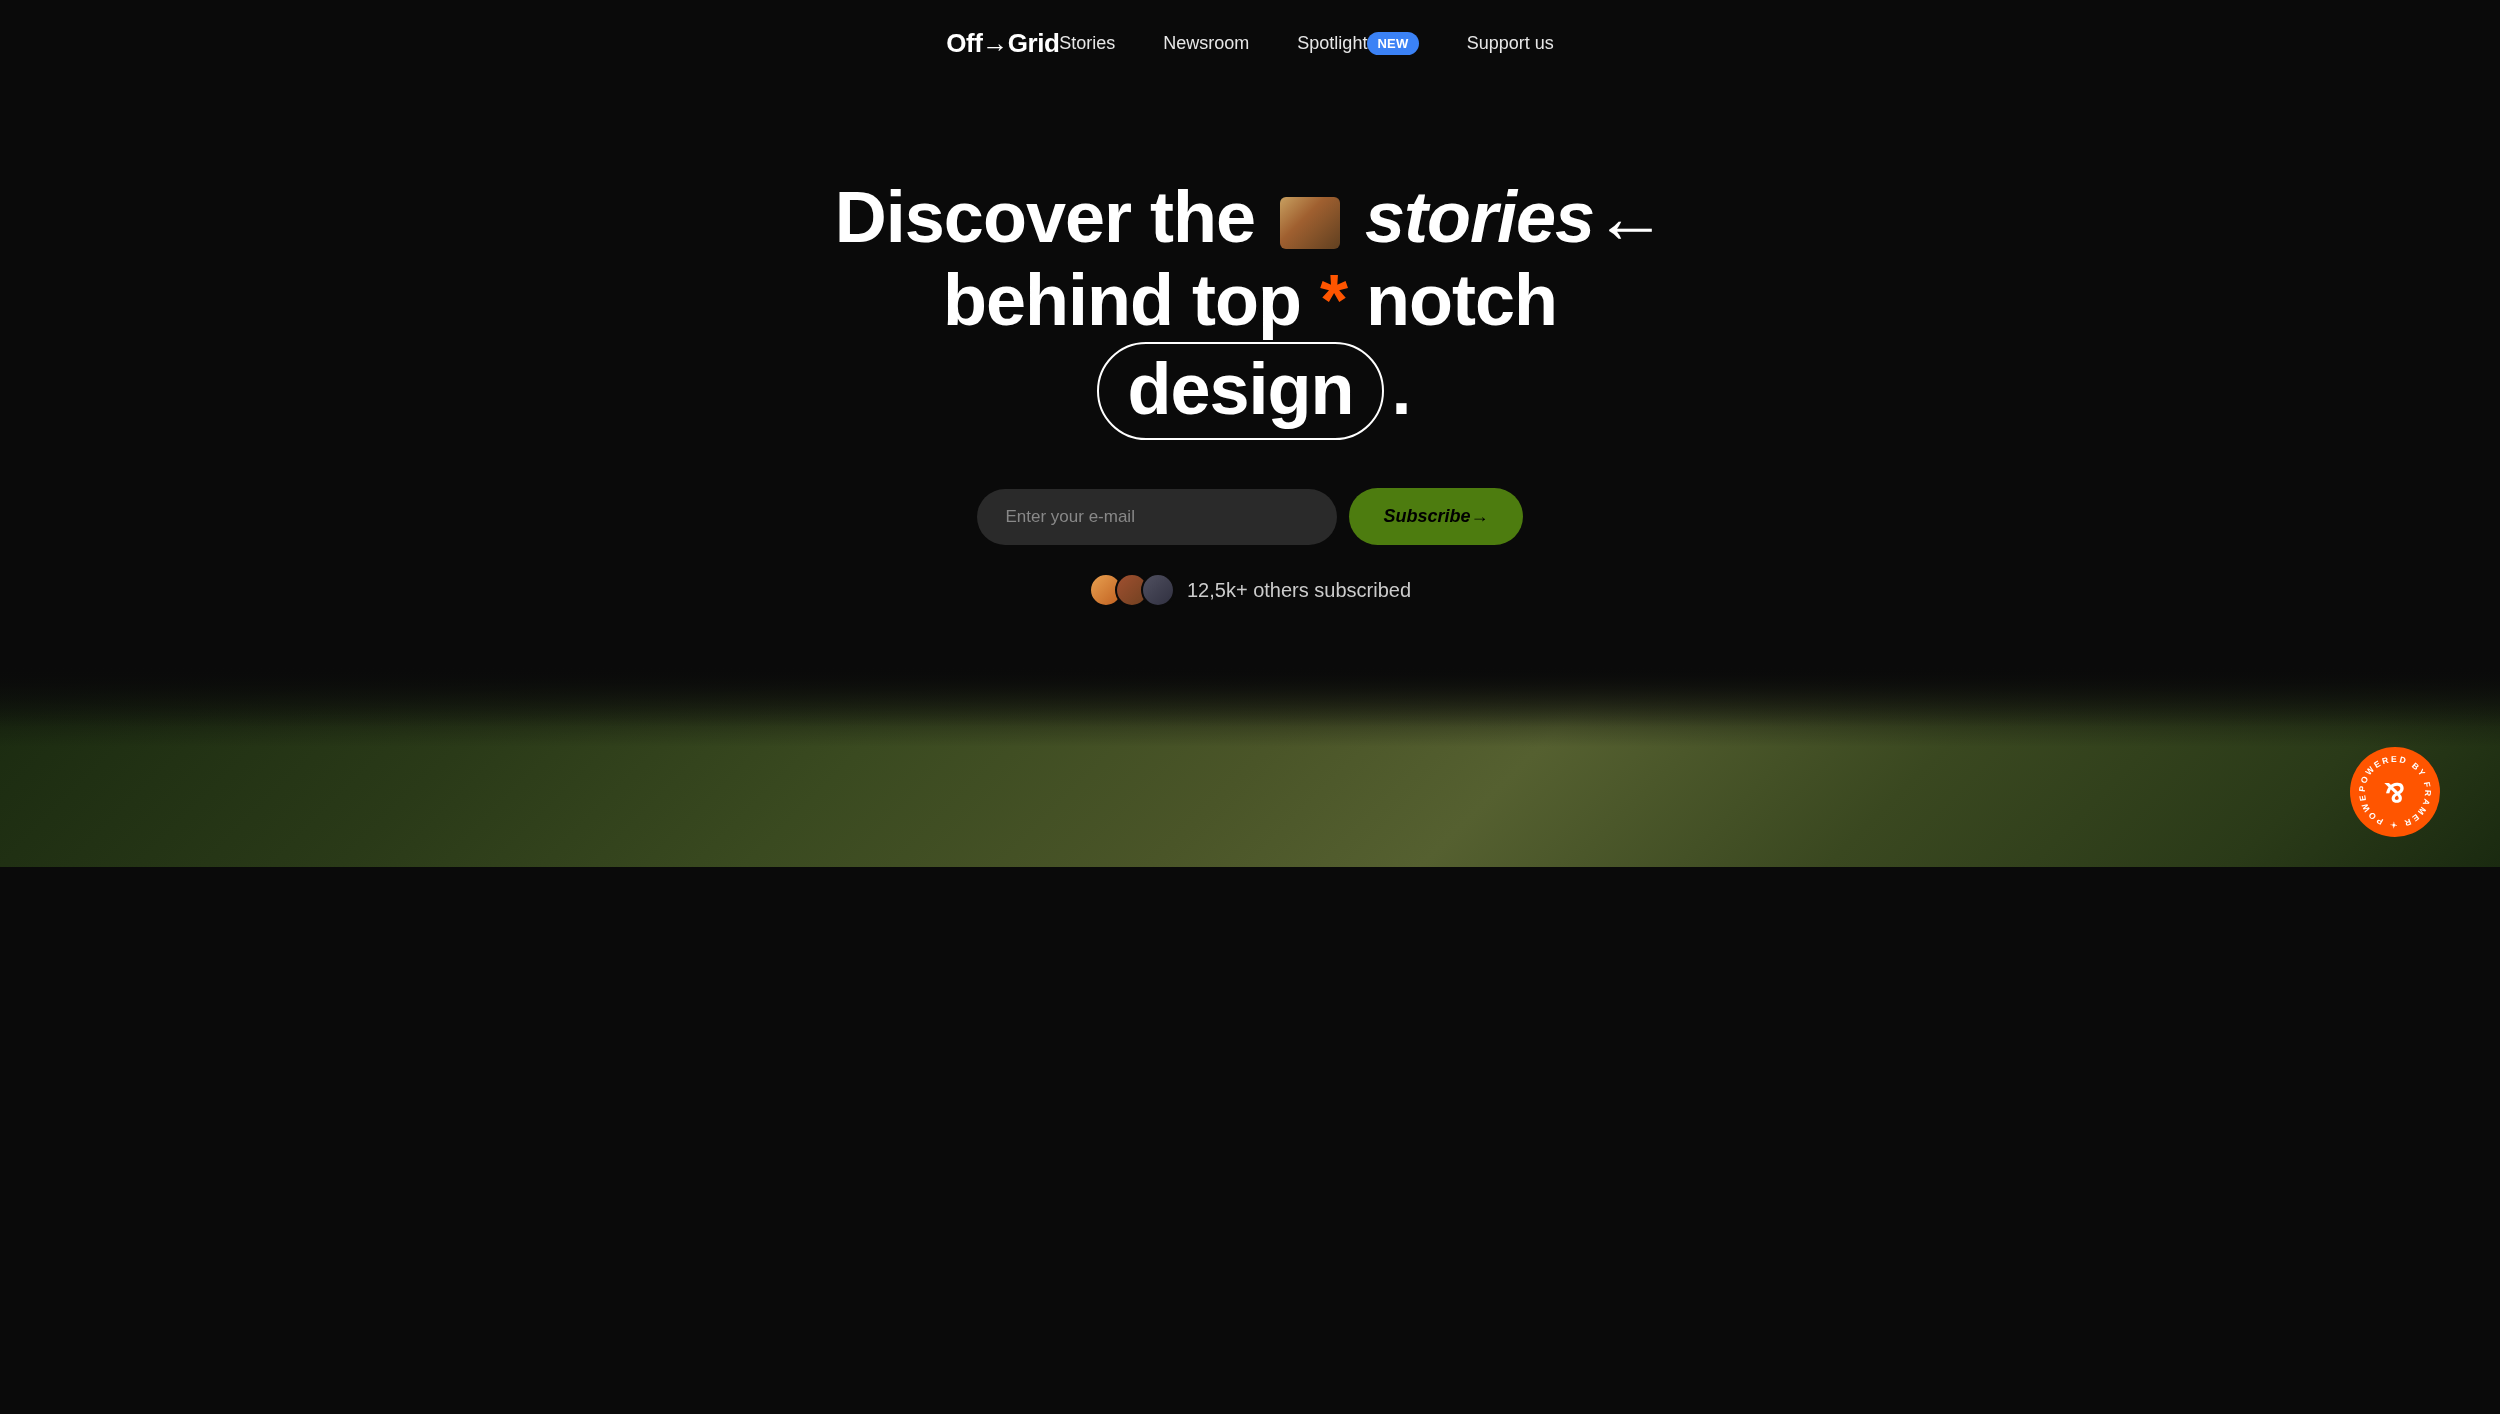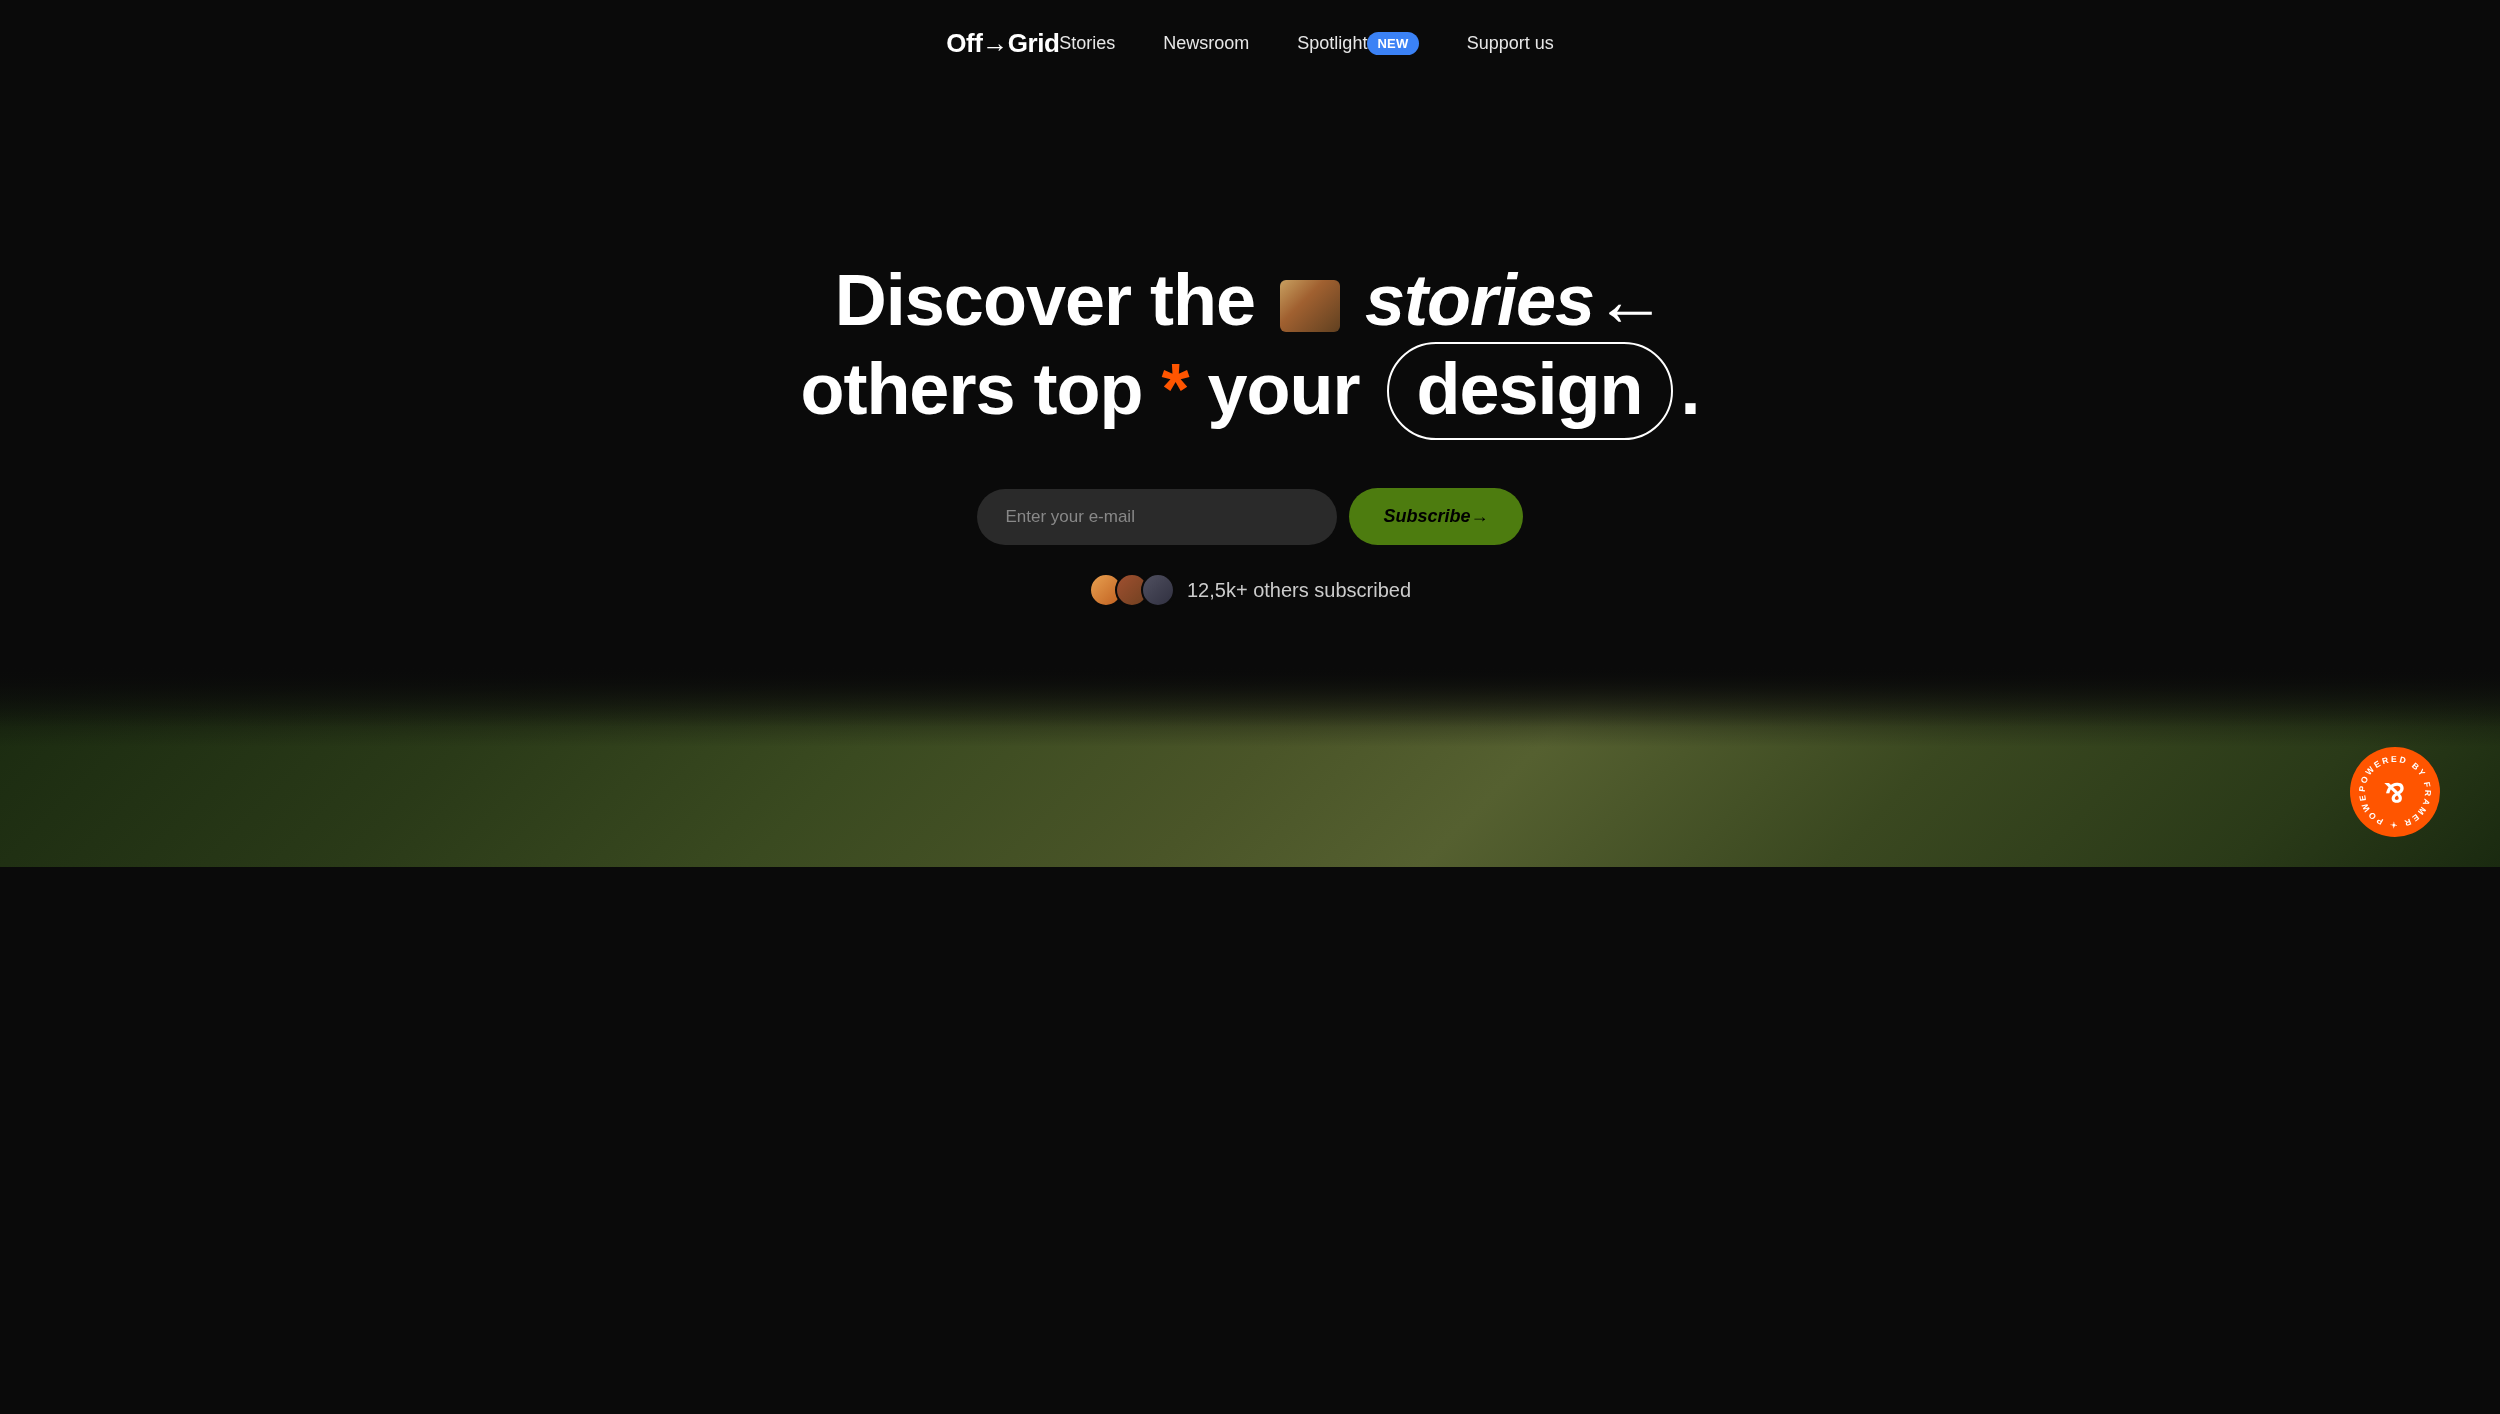--- a/index.html
+++ b/index.html
@@ -362,7 +362,7 @@
       <em class="stories-italic">stories</em><span class="arrow-left-icon">←</span>
     </span>
     <span class="line2">
-      <span>others top</span>
+      <span>behind top</span>
       <span class="asterisk-orange">*</span>
       <span>your</span>
       <span class="design-outlined">design</span><span>.</span>

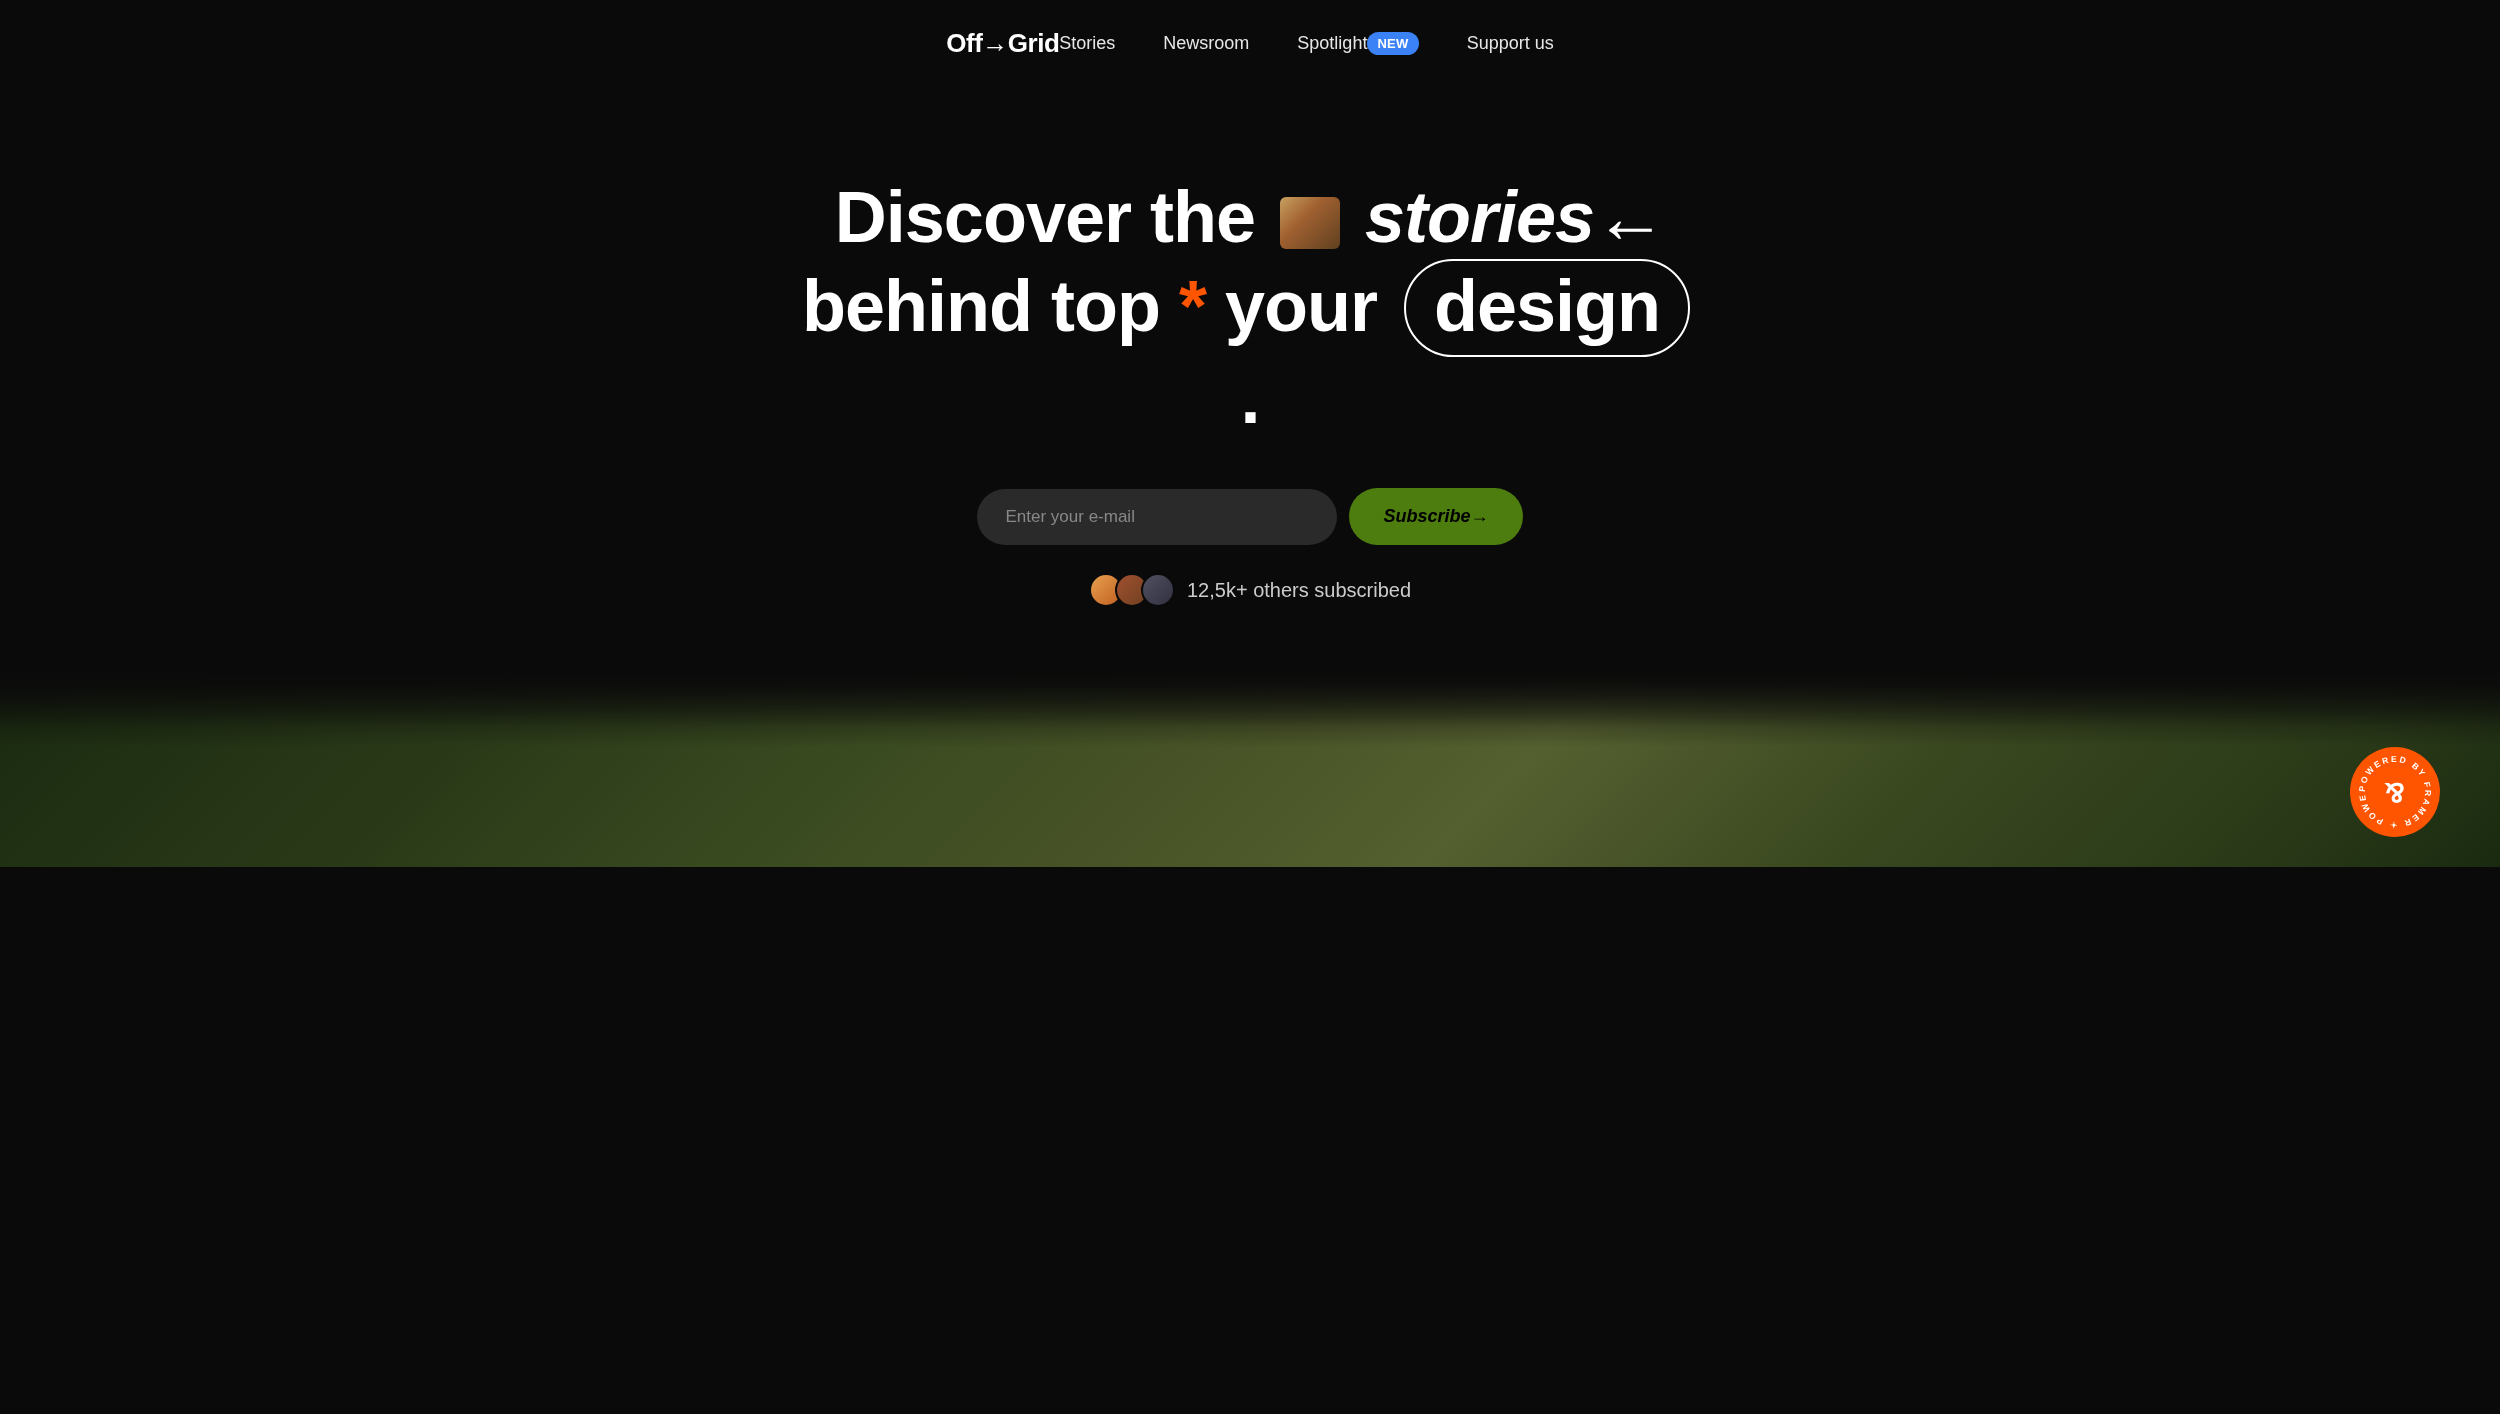--- a/index.html
+++ b/index.html
@@ -364,7 +364,7 @@
     <span class="line2">
       <span>behind top</span>
       <span class="asterisk-orange">*</span>
-      <span>your</span>
+      <span>notch</span>
       <span class="design-outlined">design</span><span>.</span>
     </span>
   </h1>

